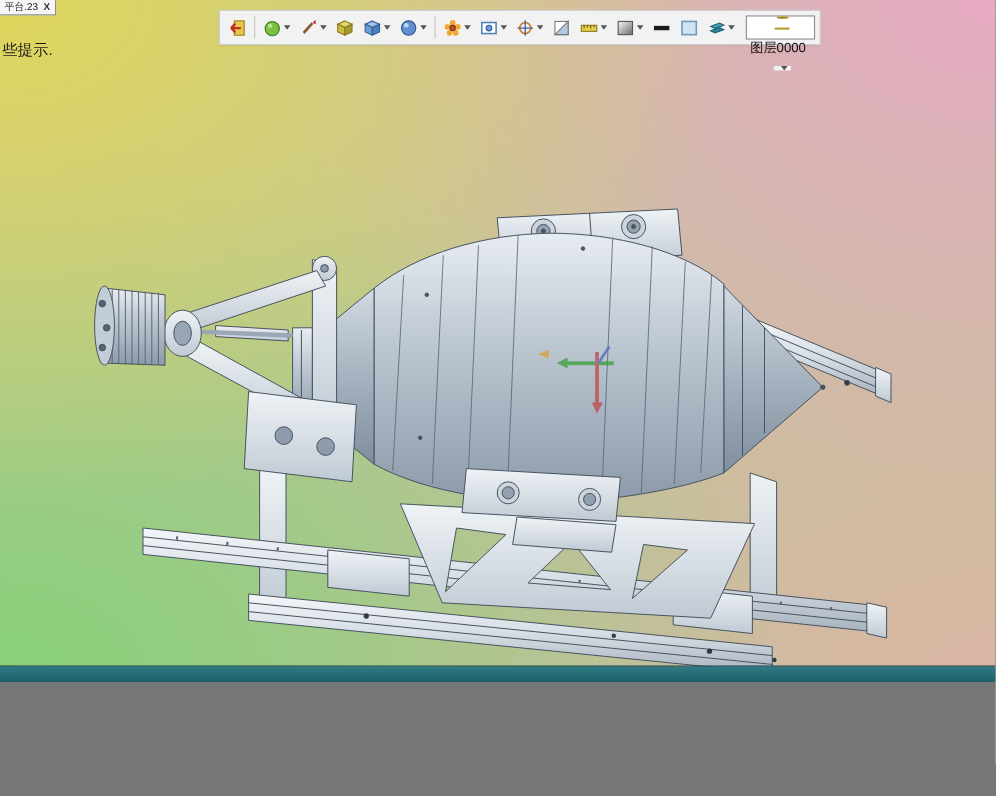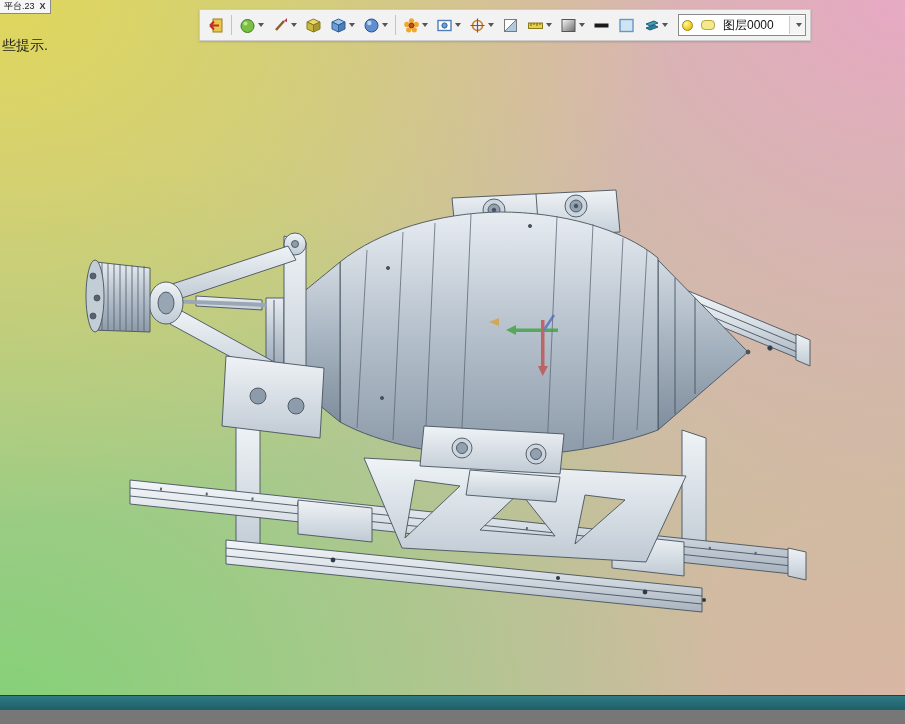--- a/index.html
+++ b/index.html
@@ -3,7 +3,7 @@
 <meta charset="utf-8">
 <style>
   html,body{margin:0;padding:0;background:#777;}
-  .app{position:relative;width:905px;height:710px;overflow:hidden;
+  .app{position:relative;width:905px;height:620px;overflow:hidden;
        font-family:"Liberation Sans",sans-serif;user-select:none;}
   
   .viewport-bg{position:absolute;inset:0;

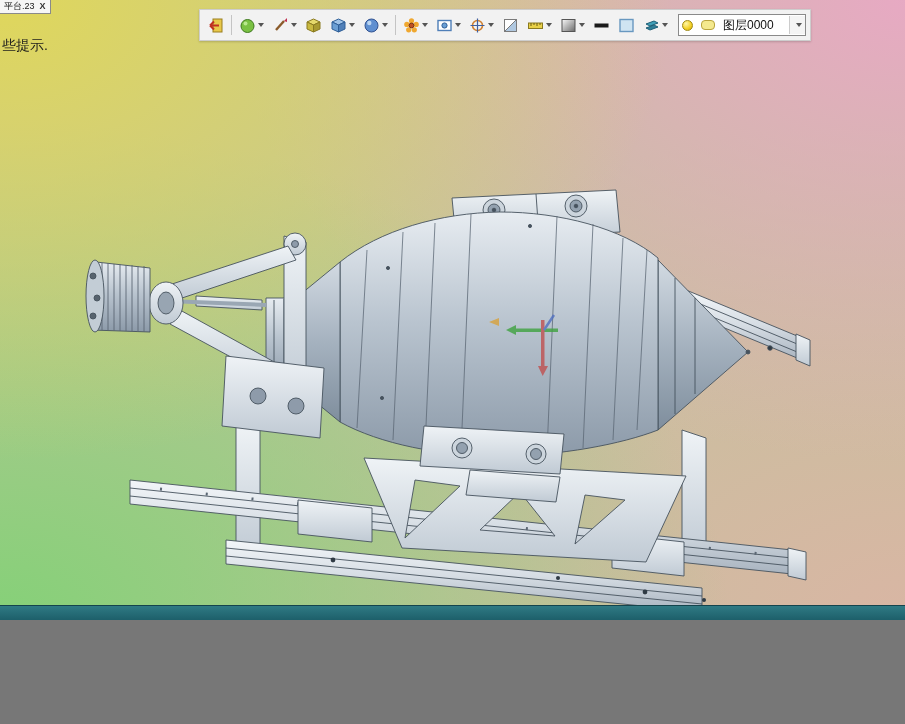--- a/index.html
+++ b/index.html
@@ -30,7 +30,7 @@
          border-top:4px solid #555;margin-left:2px;}
   .sep{width:1px;height:20px;background:#c4c4c4;margin:0 2px;}
   .combo{display:flex;align-items:center;height:20px;background:#fff;border:1px solid #8a8a8a;
-         padding:0 0 0 3px;margin-left:5px;gap:8px;}
+         padding:0 0 0 3px;margin-left:5px;gap:8px;flex-direction:column;}
   .combo-text{font-size:12px;color:#111;min-width:58px;}
   .bulb{width:9px;height:9px;border-radius:50%;
         background:radial-gradient(circle at 35% 30%, #fff7a6, #f3cf22 60%, #c6a312);

